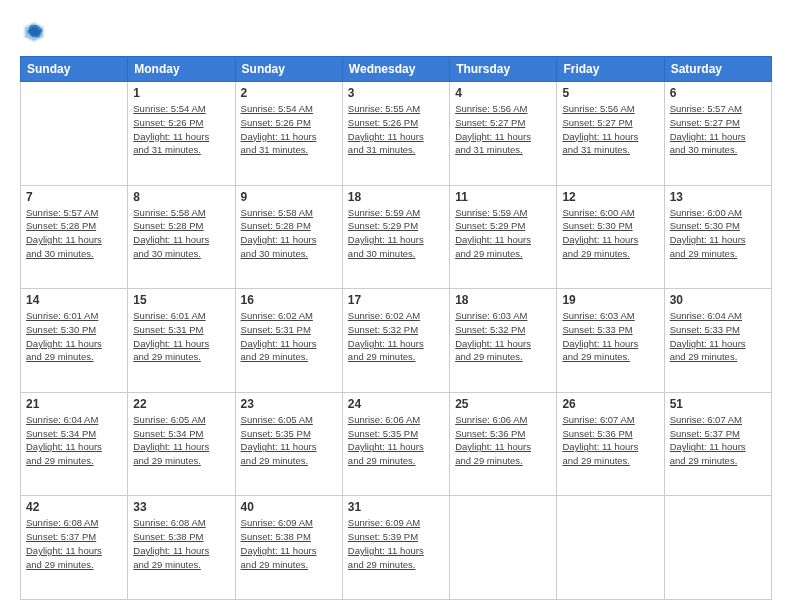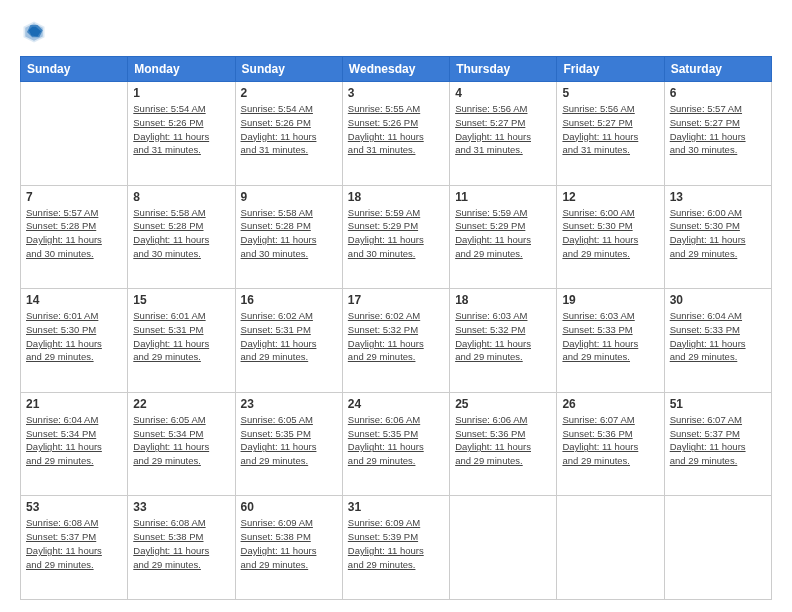--- a/index.html
+++ b/index.html
@@ -332,7 +332,7 @@
         </tr>
         <tr>
           <td>
-            <div class="day-num">53</div>
+            <div class="day-num">42</div>
             <div class="day-info" style="white-space: pre-line;">Sunrise: 6:08 AM
 Sunset: 5:37 PM
 Daylight: 11 hours

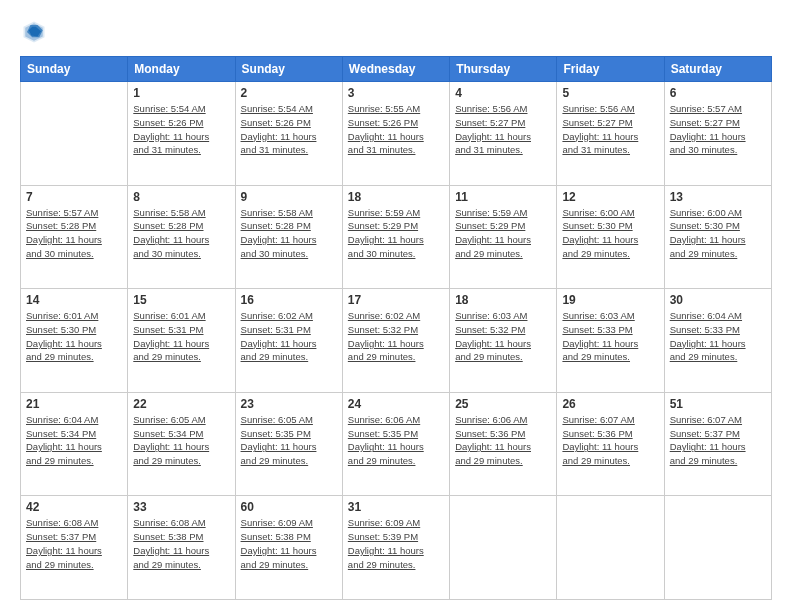--- a/index.html
+++ b/index.html
@@ -346,7 +346,7 @@
 and 29 minutes.</div>
           </td>
           <td>
-            <div class="day-num">60</div>
+            <div class="day-num">40</div>
             <div class="day-info" style="white-space: pre-line;">Sunrise: 6:09 AM
 Sunset: 5:38 PM
 Daylight: 11 hours

